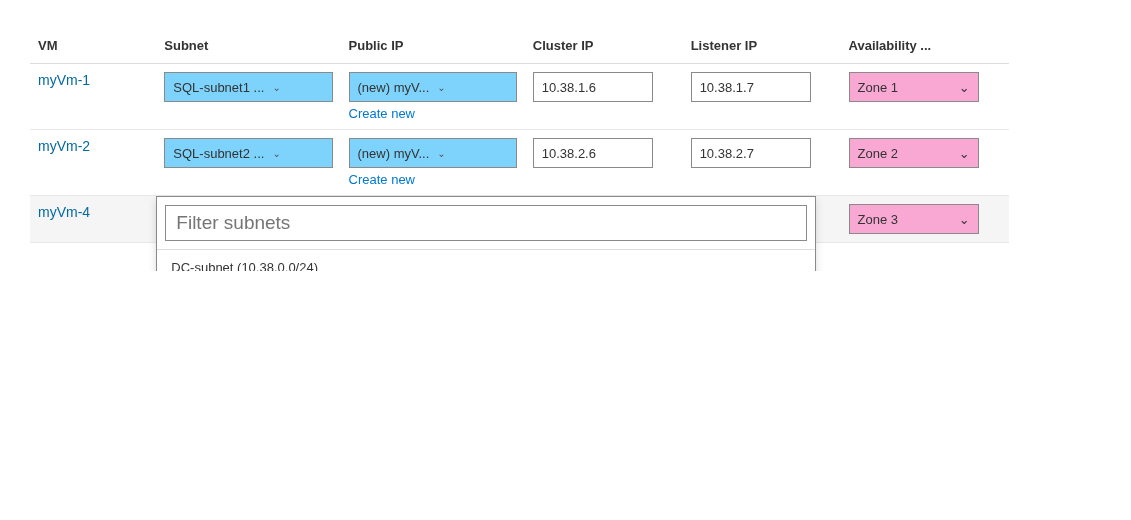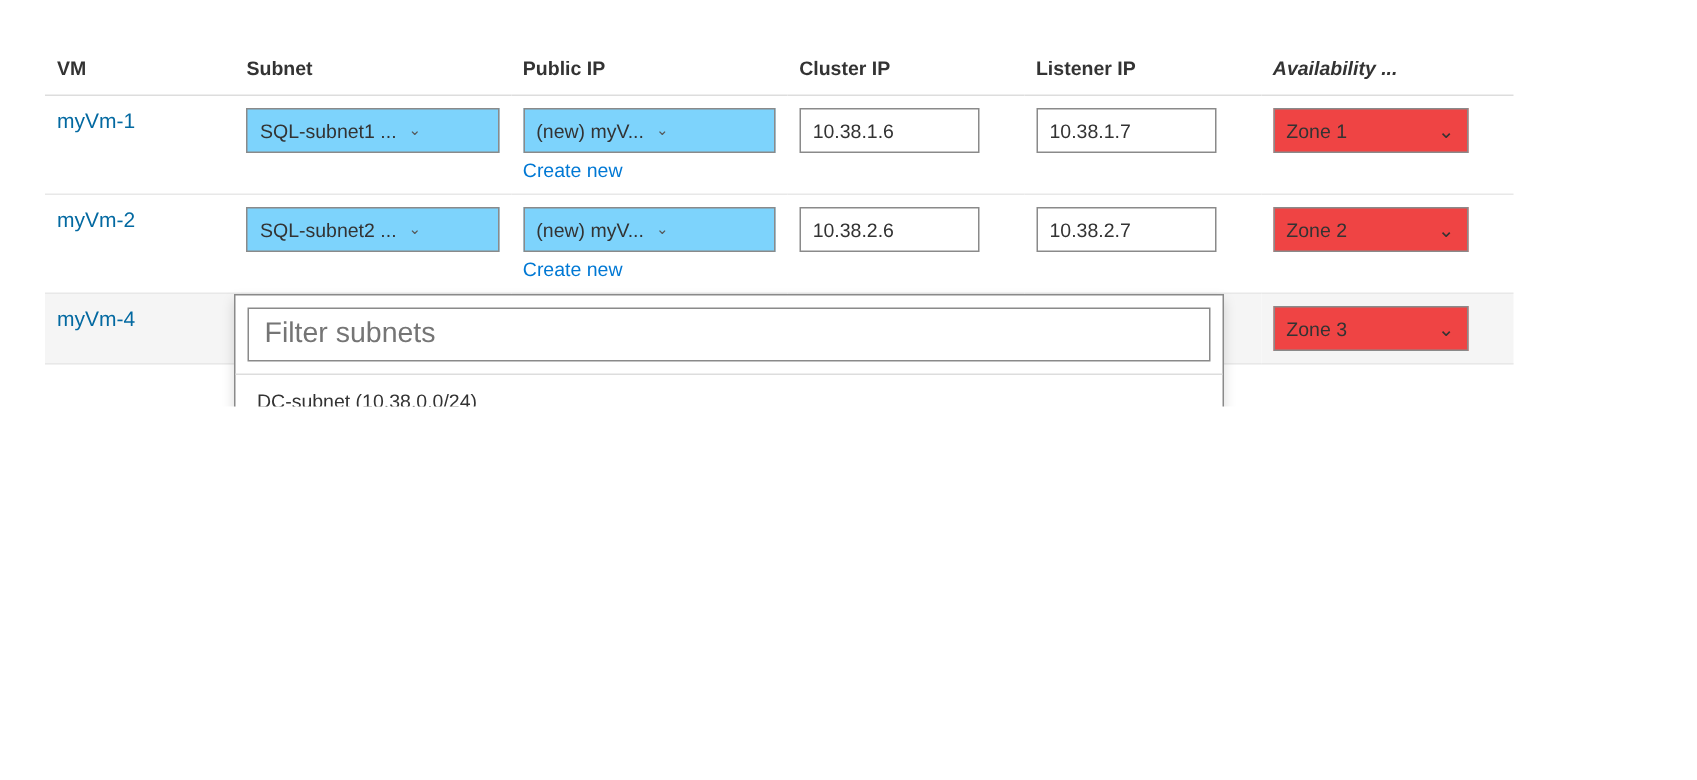--- a/index.html
+++ b/index.html
@@ -186,7 +186,7 @@
     thead th:nth-child(3) { width: 175px; }
     thead th:nth-child(4) { width: 150px; }
     thead th:nth-child(5) { width: 150px; }
-    thead th:nth-child(6) { width: 160px; font-style: italic; }
+    thead th:nth-child(6) { width: 160px; }
   </style>
 </head>
 <body>

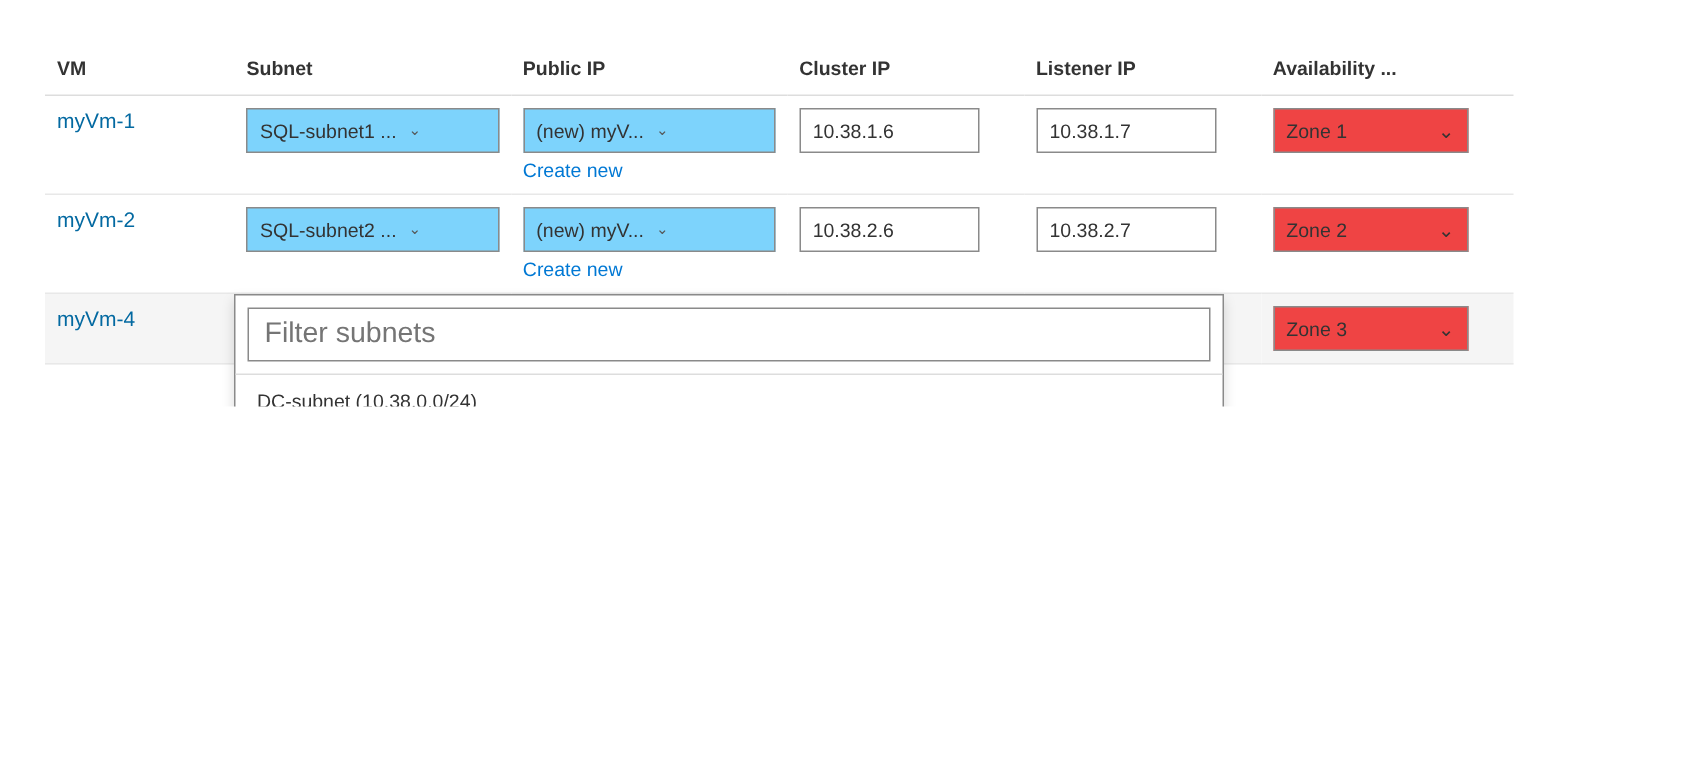--- a/index.html
+++ b/index.html
@@ -105,7 +105,7 @@
       align-items: center;
       justify-content: space-between;
       border: 1px solid #8a8a8a;
-      background: #ef4444;
+      background: #f9a8d4;
       padding: 5px 8px;
       min-width: 130px;
       font-size: 13px;

